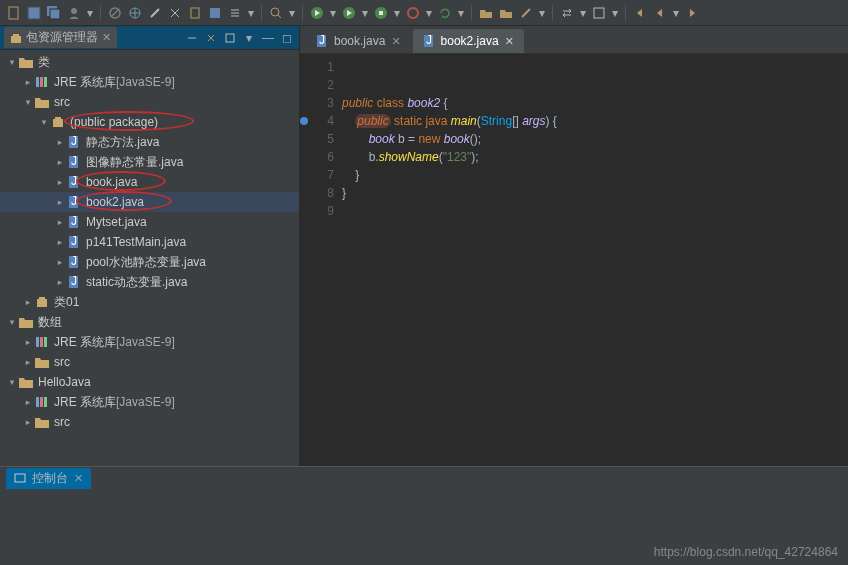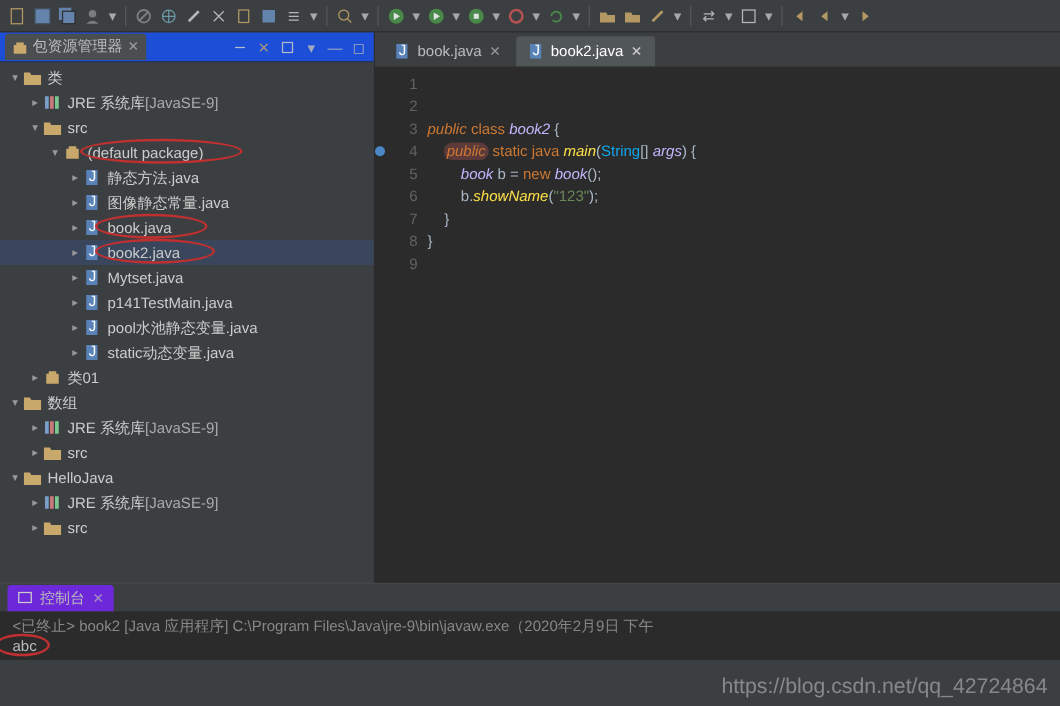--- a/index.html
+++ b/index.html
@@ -9,7 +9,7 @@
 .tb-sep { width:1px; height:16px; background:#555; margin:0 2px; }
 .main { display:flex; height:440px; }
 .sidebar { width:300px; border-right:1px solid #2b2b2b; display:flex; flex-direction:column; }
-.panel-hdr { height:24px; background:#1d4ed8; border-bottom:1px solid #2b2b2b; display:flex; align-items:center; padding:0 4px; gap:12px; }
+.panel-hdr { height:24px; background:#0c4a6e; border-bottom:1px solid #2b2b2b; display:flex; align-items:center; padding:0 4px; gap:12px; }
 .panel-title { display:flex; align-items:center; gap:4px; padding:2px 6px; background:#4b4e50; border-radius:3px 3px 0 0; }
 .hdr-right { margin-left:auto; display:flex; gap:3px; }
 .tree { flex:1; overflow:auto; background:#3c3f41; padding:2px 0; }

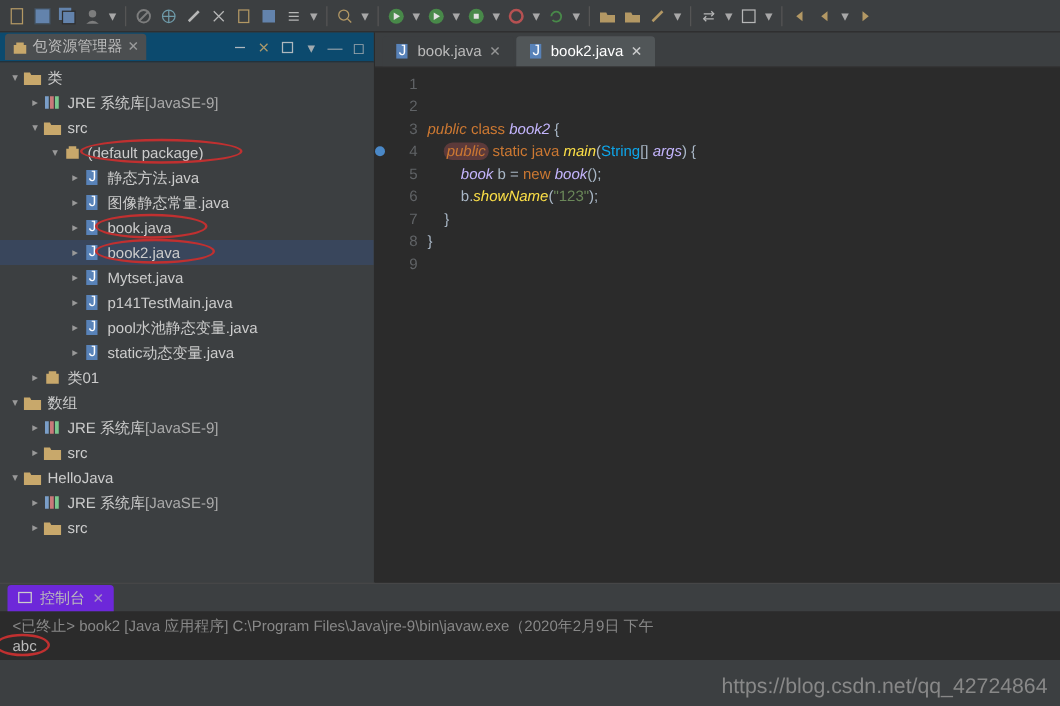--- a/index.html
+++ b/index.html
@@ -282,7 +282,7 @@
               <rect x="4" y="1" width="6" height="3" fill="#c8a86b"></rect>
             </svg>
           </span>
-          <span class="node-lbl">(default package)</span>
+          <span class="node-lbl">(public package)</span>
           <div class="ellipse" style="left: 64px; top: -1px; width: 130px; height: 20px;"></div>
         </div>
         <div class="tree-row" style="padding-left: 54px;">

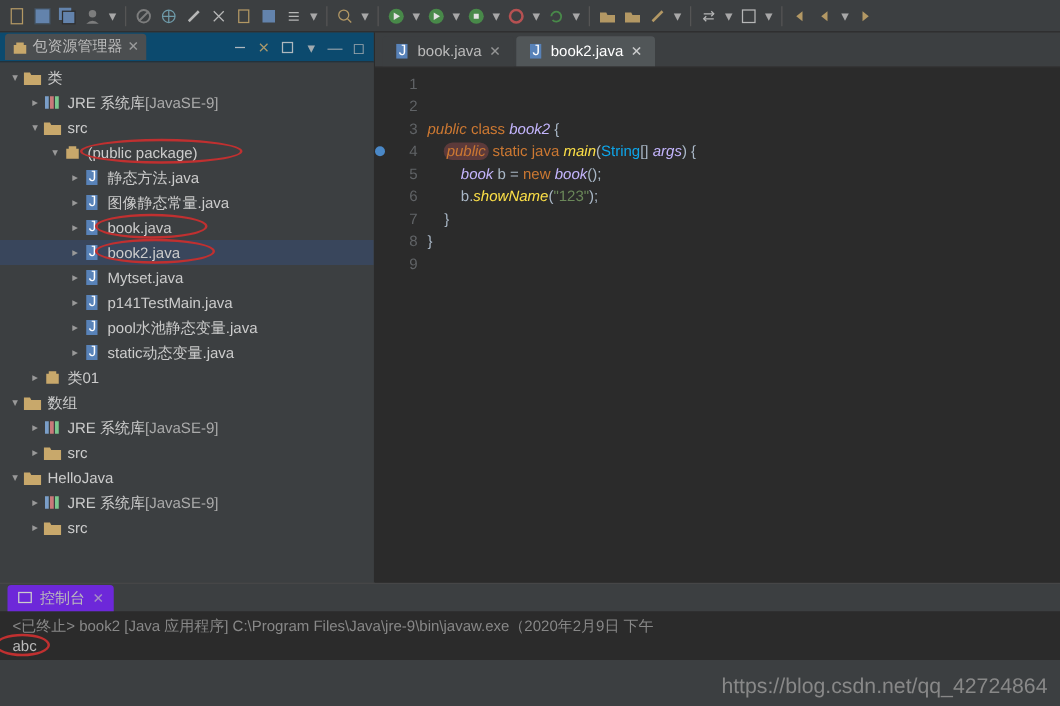--- a/index.html
+++ b/index.html
@@ -43,7 +43,7 @@
 .mark-pub { background:#5c3a3a; border-radius:8px; padding:0 2px; }
 .console-panel { border-top:1px solid #555; background:#2b2b2b; }
 .console-hdr { height:22px; background:#3c3f41; display:flex; align-items:center; padding:0 6px; gap:6px; }
-.console-tab { background:#6d28d9; padding:2px 8px; border-radius:3px 3px 0 0; display:flex; align-items:center; gap:6px; }
+.console-tab { background:#0369a1; padding:2px 8px; border-radius:3px 3px 0 0; display:flex; align-items:center; gap:6px; }
 .console-body { padding:4px 10px; font-family:Consolas,monospace; font-size:12px; position:relative; }
 .term-line { color:#888; }
 .out-line { color:#bbb; }

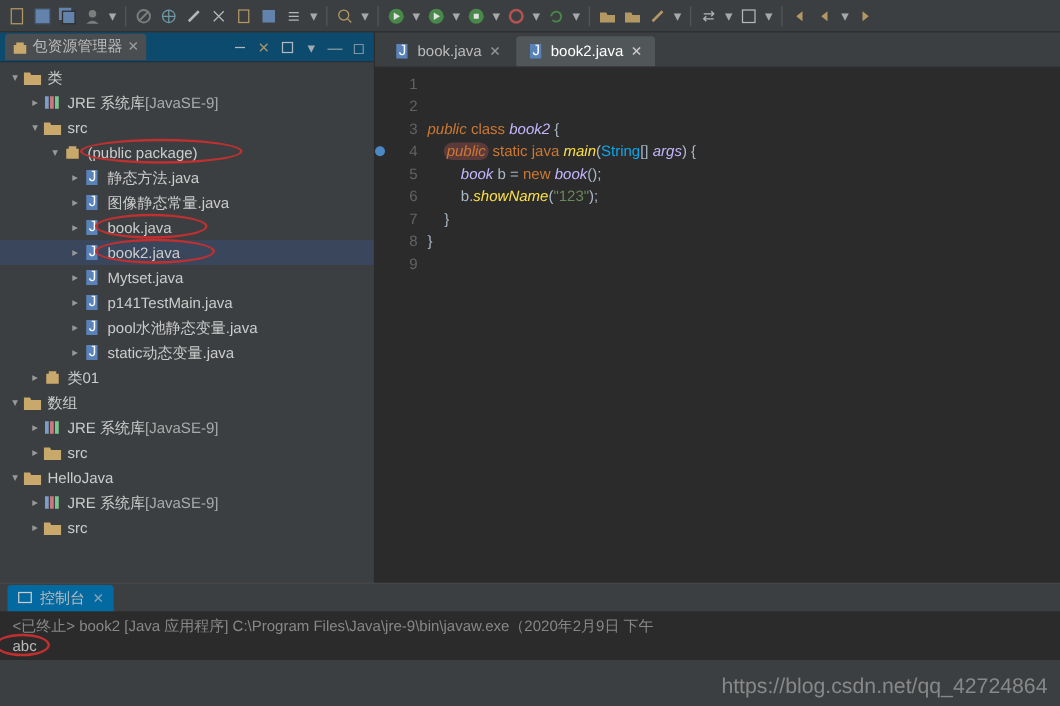--- a/index.html
+++ b/index.html
@@ -515,11 +515,6 @@
       <span class="tab-close">✕</span>
     </div>
   </div>
-  <div class="console-body">
-    <div class="term-line">&lt;已终止&gt; book2 [Java 应用程序] C:\Program Files\Java\jre-9\bin\javaw.exe（2020年2月9日 下午</div>
-    <div class="out-line">abc</div>
-    <div class="ellipse" style="left:-4px;top:18px;width:44px;height:18px"></div>
-  </div>
 </div>
 
 <div class="watermark">https://blog.csdn.net/qq_42724864</div>

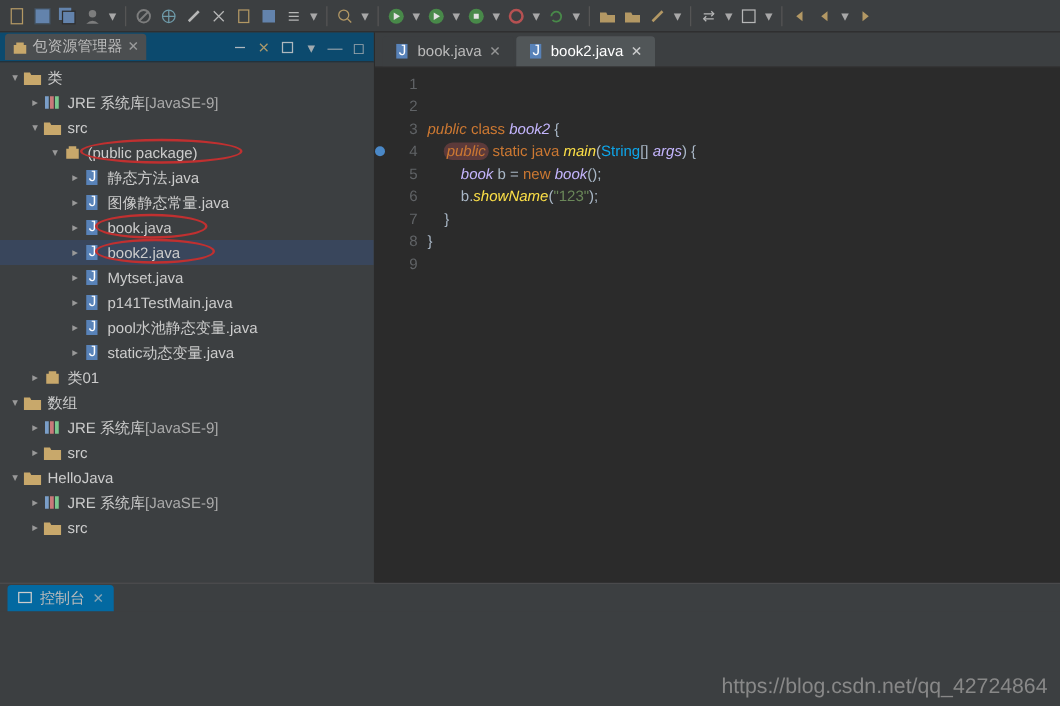--- a/index.html
+++ b/index.html
@@ -47,7 +47,7 @@
 .console-body { padding:4px 10px; font-family:Consolas,monospace; font-size:12px; position:relative; }
 .term-line { color:#888; }
 .out-line { color:#bbb; }
-.watermark { position:absolute; right:10px; bottom:6px; color:#888; font-size:17px; }
+.watermark { position:absolute; right:10px; bottom:6px; color:#888; font-size:12px; }
 svg { display:block; }
 </style>
 </head>

